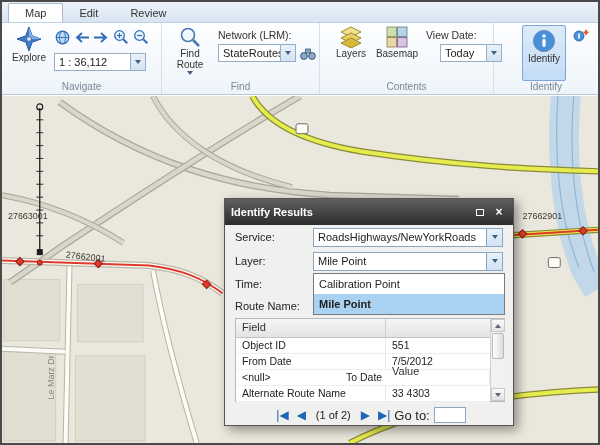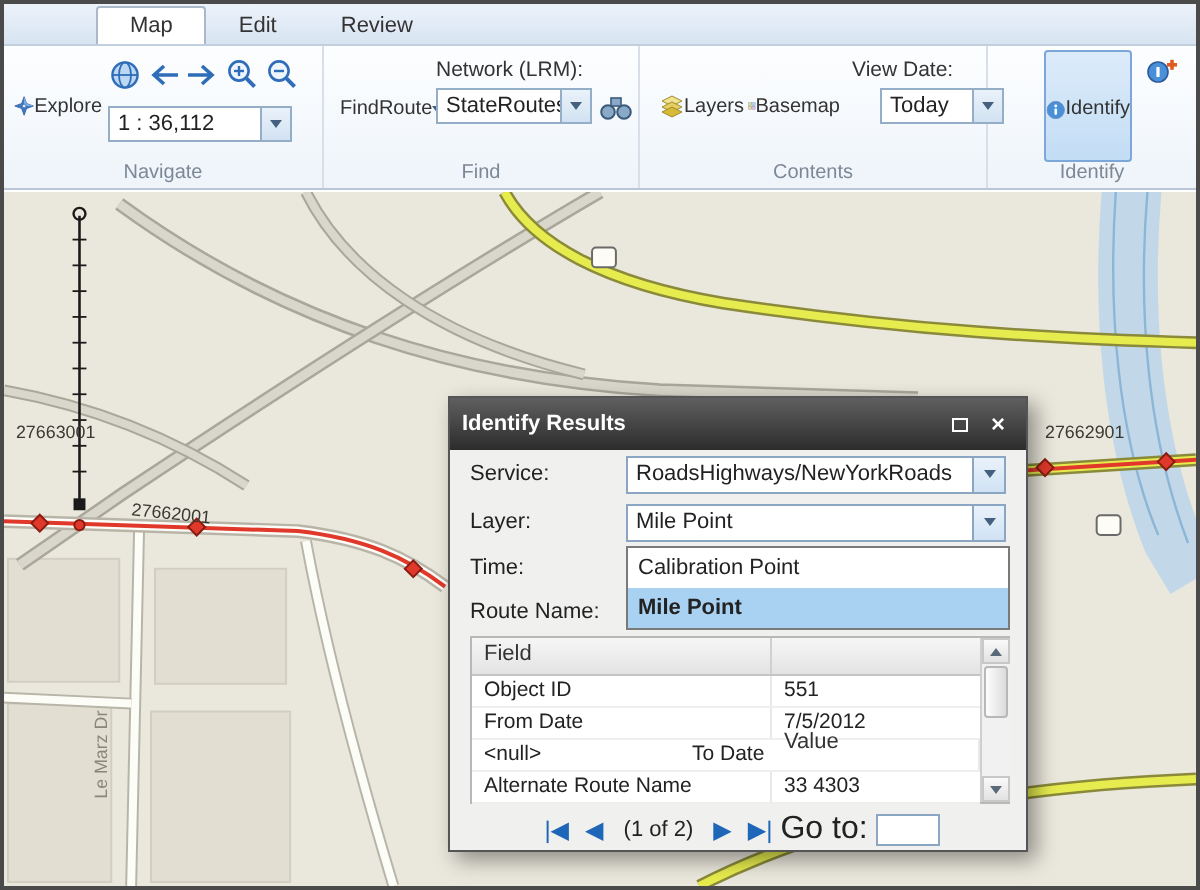--- a/index.html
+++ b/index.html
@@ -11,7 +11,7 @@
     background:linear-gradient(#ecf2fa,#d8e4f2); display:flex; align-items:flex-end; padding-left:6px;
     border-bottom:1px solid #c2cfde; }
   .tab { font-size:11px; color:#333; padding:3px 16px 3px 16px; cursor:default; }
-  .tab.active { background:#fff; border:1px solid #aab8c8; border-bottom:none; border-radius:2px 2px 0 0;margin-left:40px; }
+  .tab.active { background:#fff; border:1px solid #aab8c8; border-bottom:none; border-radius:2px 2px 0 0; }
   .ribbon { position:absolute; left:0; top:21px; right:0; height:72px;
     background:linear-gradient(#fdfeff,#eef4fa); border-bottom:1px solid #b8c6d6; display:flex; }
   .grp { position:relative; height:100%; border-right:1px solid #d8dfe8; }

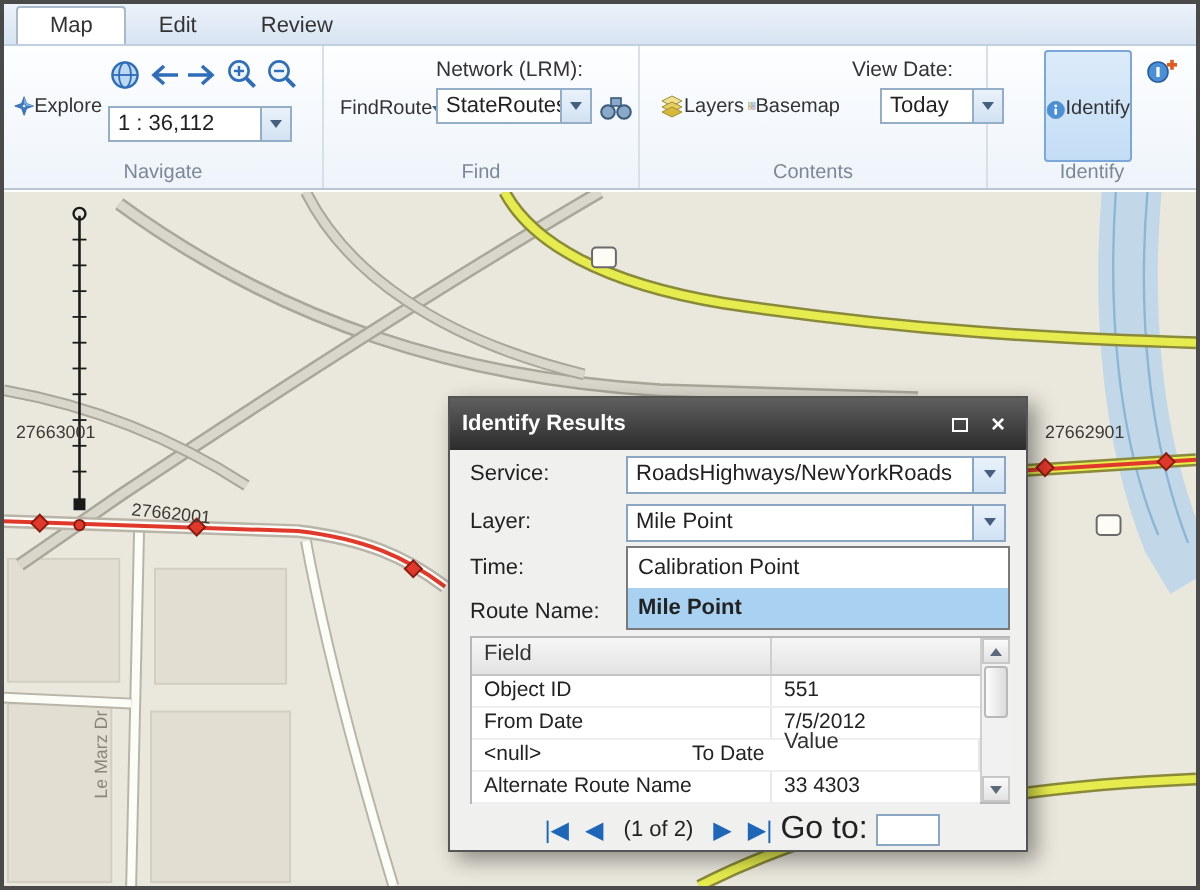--- a/index.html
+++ b/index.html
@@ -17,7 +17,7 @@
   .grp { position:relative; height:100%; border-right:1px solid #d8dfe8; }
   .grp-label { position:absolute; bottom:2px; left:0; right:0; text-align:center;
     font-size:10px; color:#7c8896; }
-  .bigbtn { position:absolute; display:flex; flex-direction:row; align-items:center;
+  .bigbtn { position:absolute; display:flex; flex-direction:column; align-items:center;
     font-size:10px; color:#333; cursor:default; }
   .bigbtn.sel { background:linear-gradient(#dcebfa,#c3ddf5); border:1px solid #7da7d8; border-radius:2px; }
   .combo { position:relative; background:#fff; border:1px solid #94aec8; height:18px;

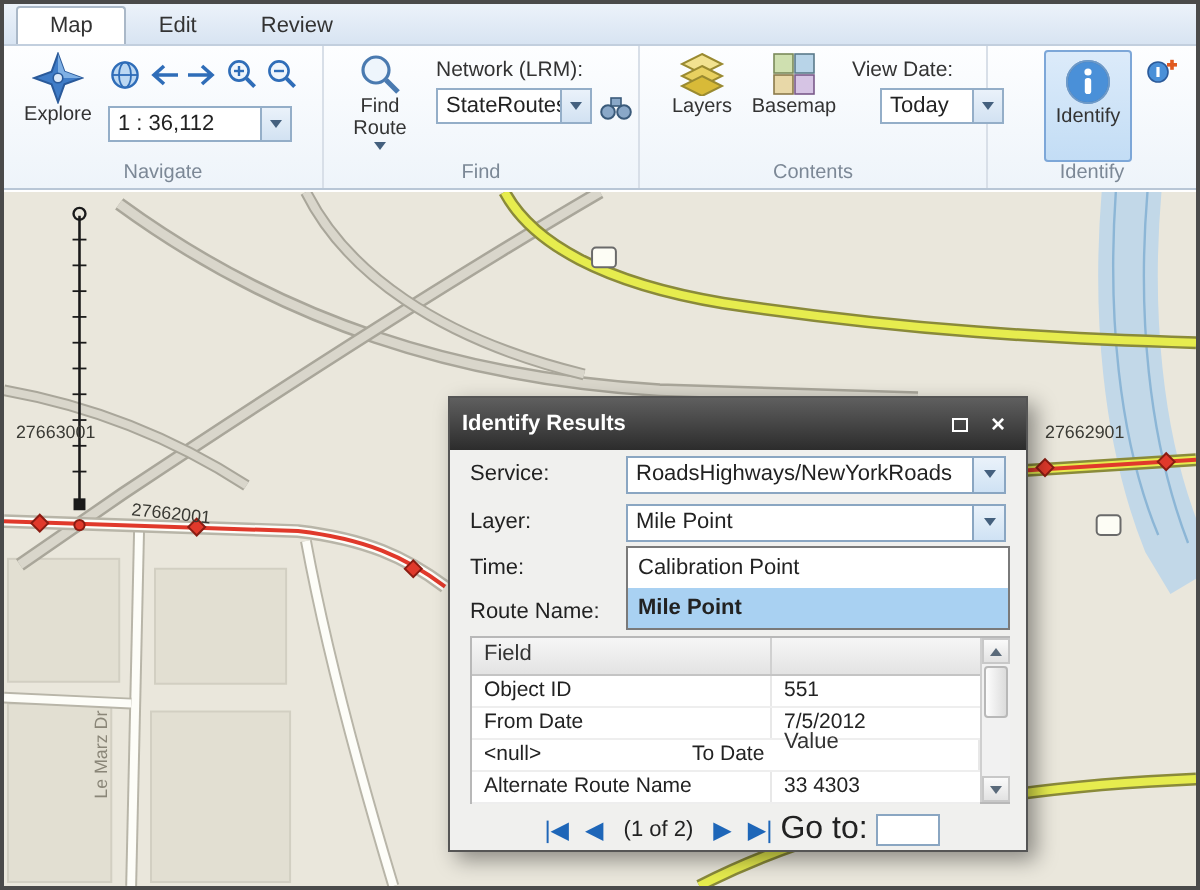--- a/index.html
+++ b/index.html
@@ -80,7 +80,7 @@
     align-items:center; justify-content:center; font-size:11px; color:#222; }
   .pbtn { color:#1e66b8; font-size:12px; margin:0 4px; cursor:default; }
   .ptext { margin:0 6px; }
-  .goto { font-size:16px; color:#222; }
+  .goto { font-size:13px; color:#222; }
   .goto-in { width:32px; height:16px; border:1px solid #8aa6c2; margin-left:4px; font-size:11px; }
 </style>
 </head>

